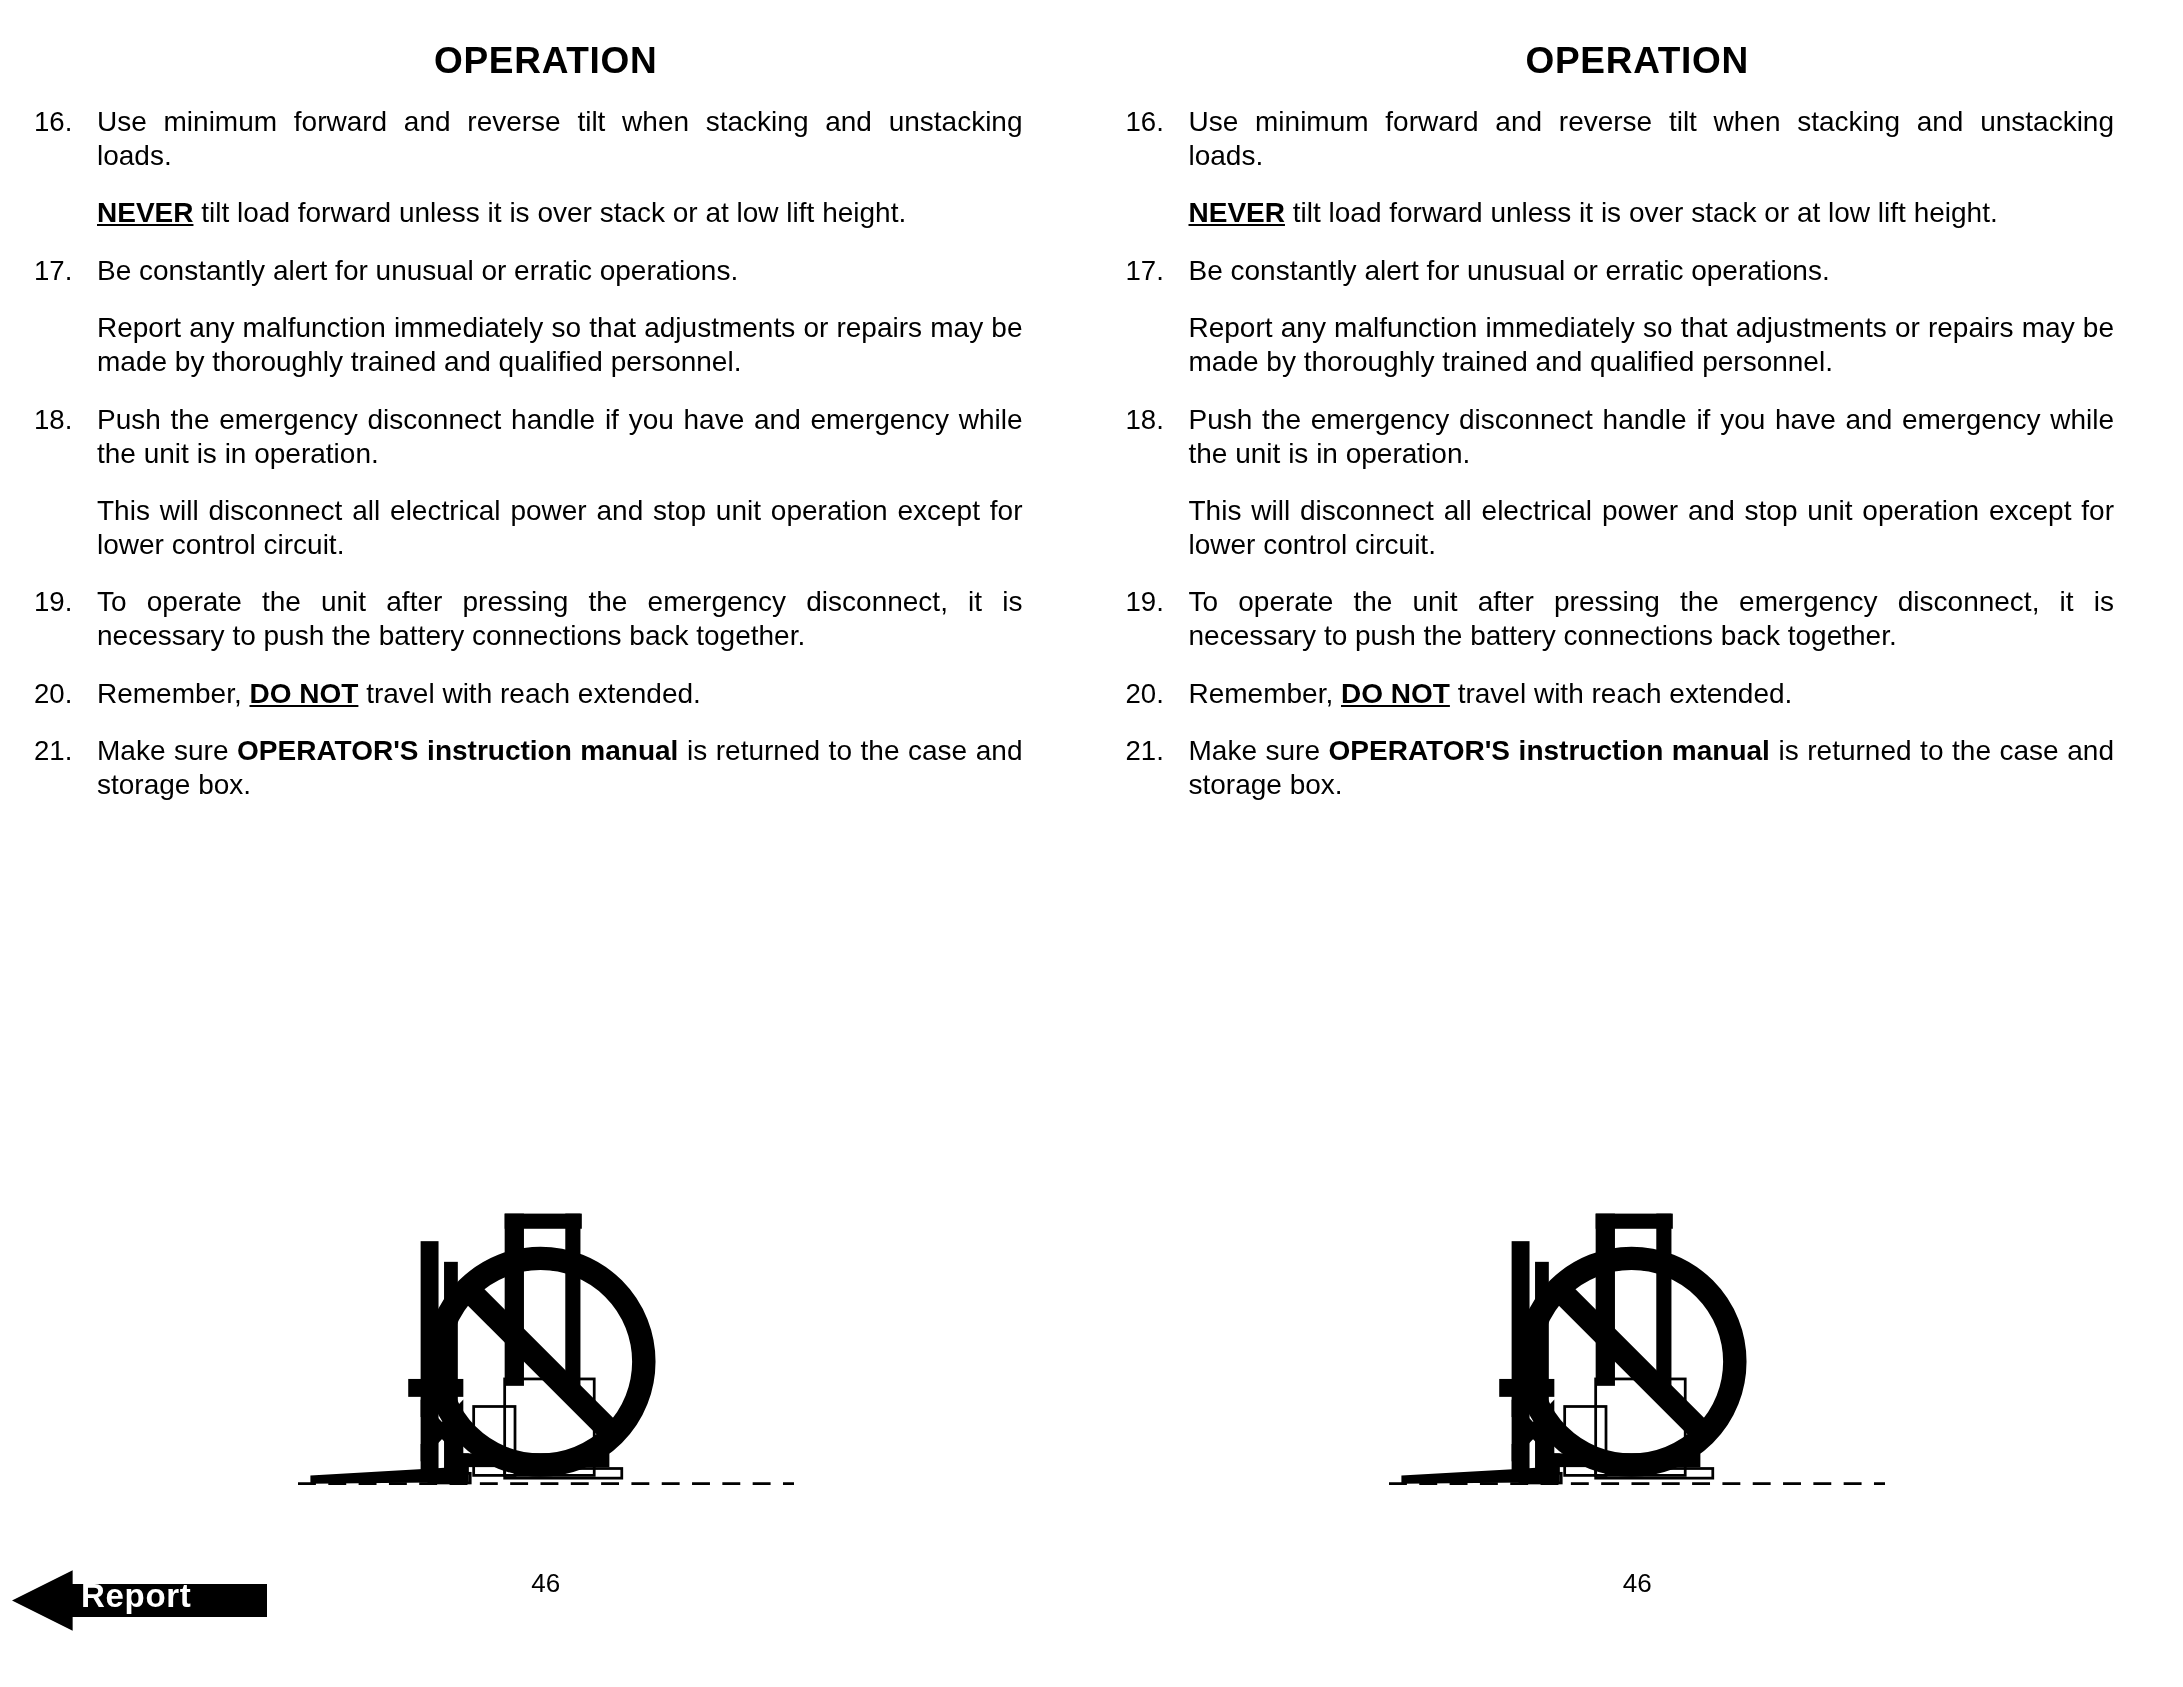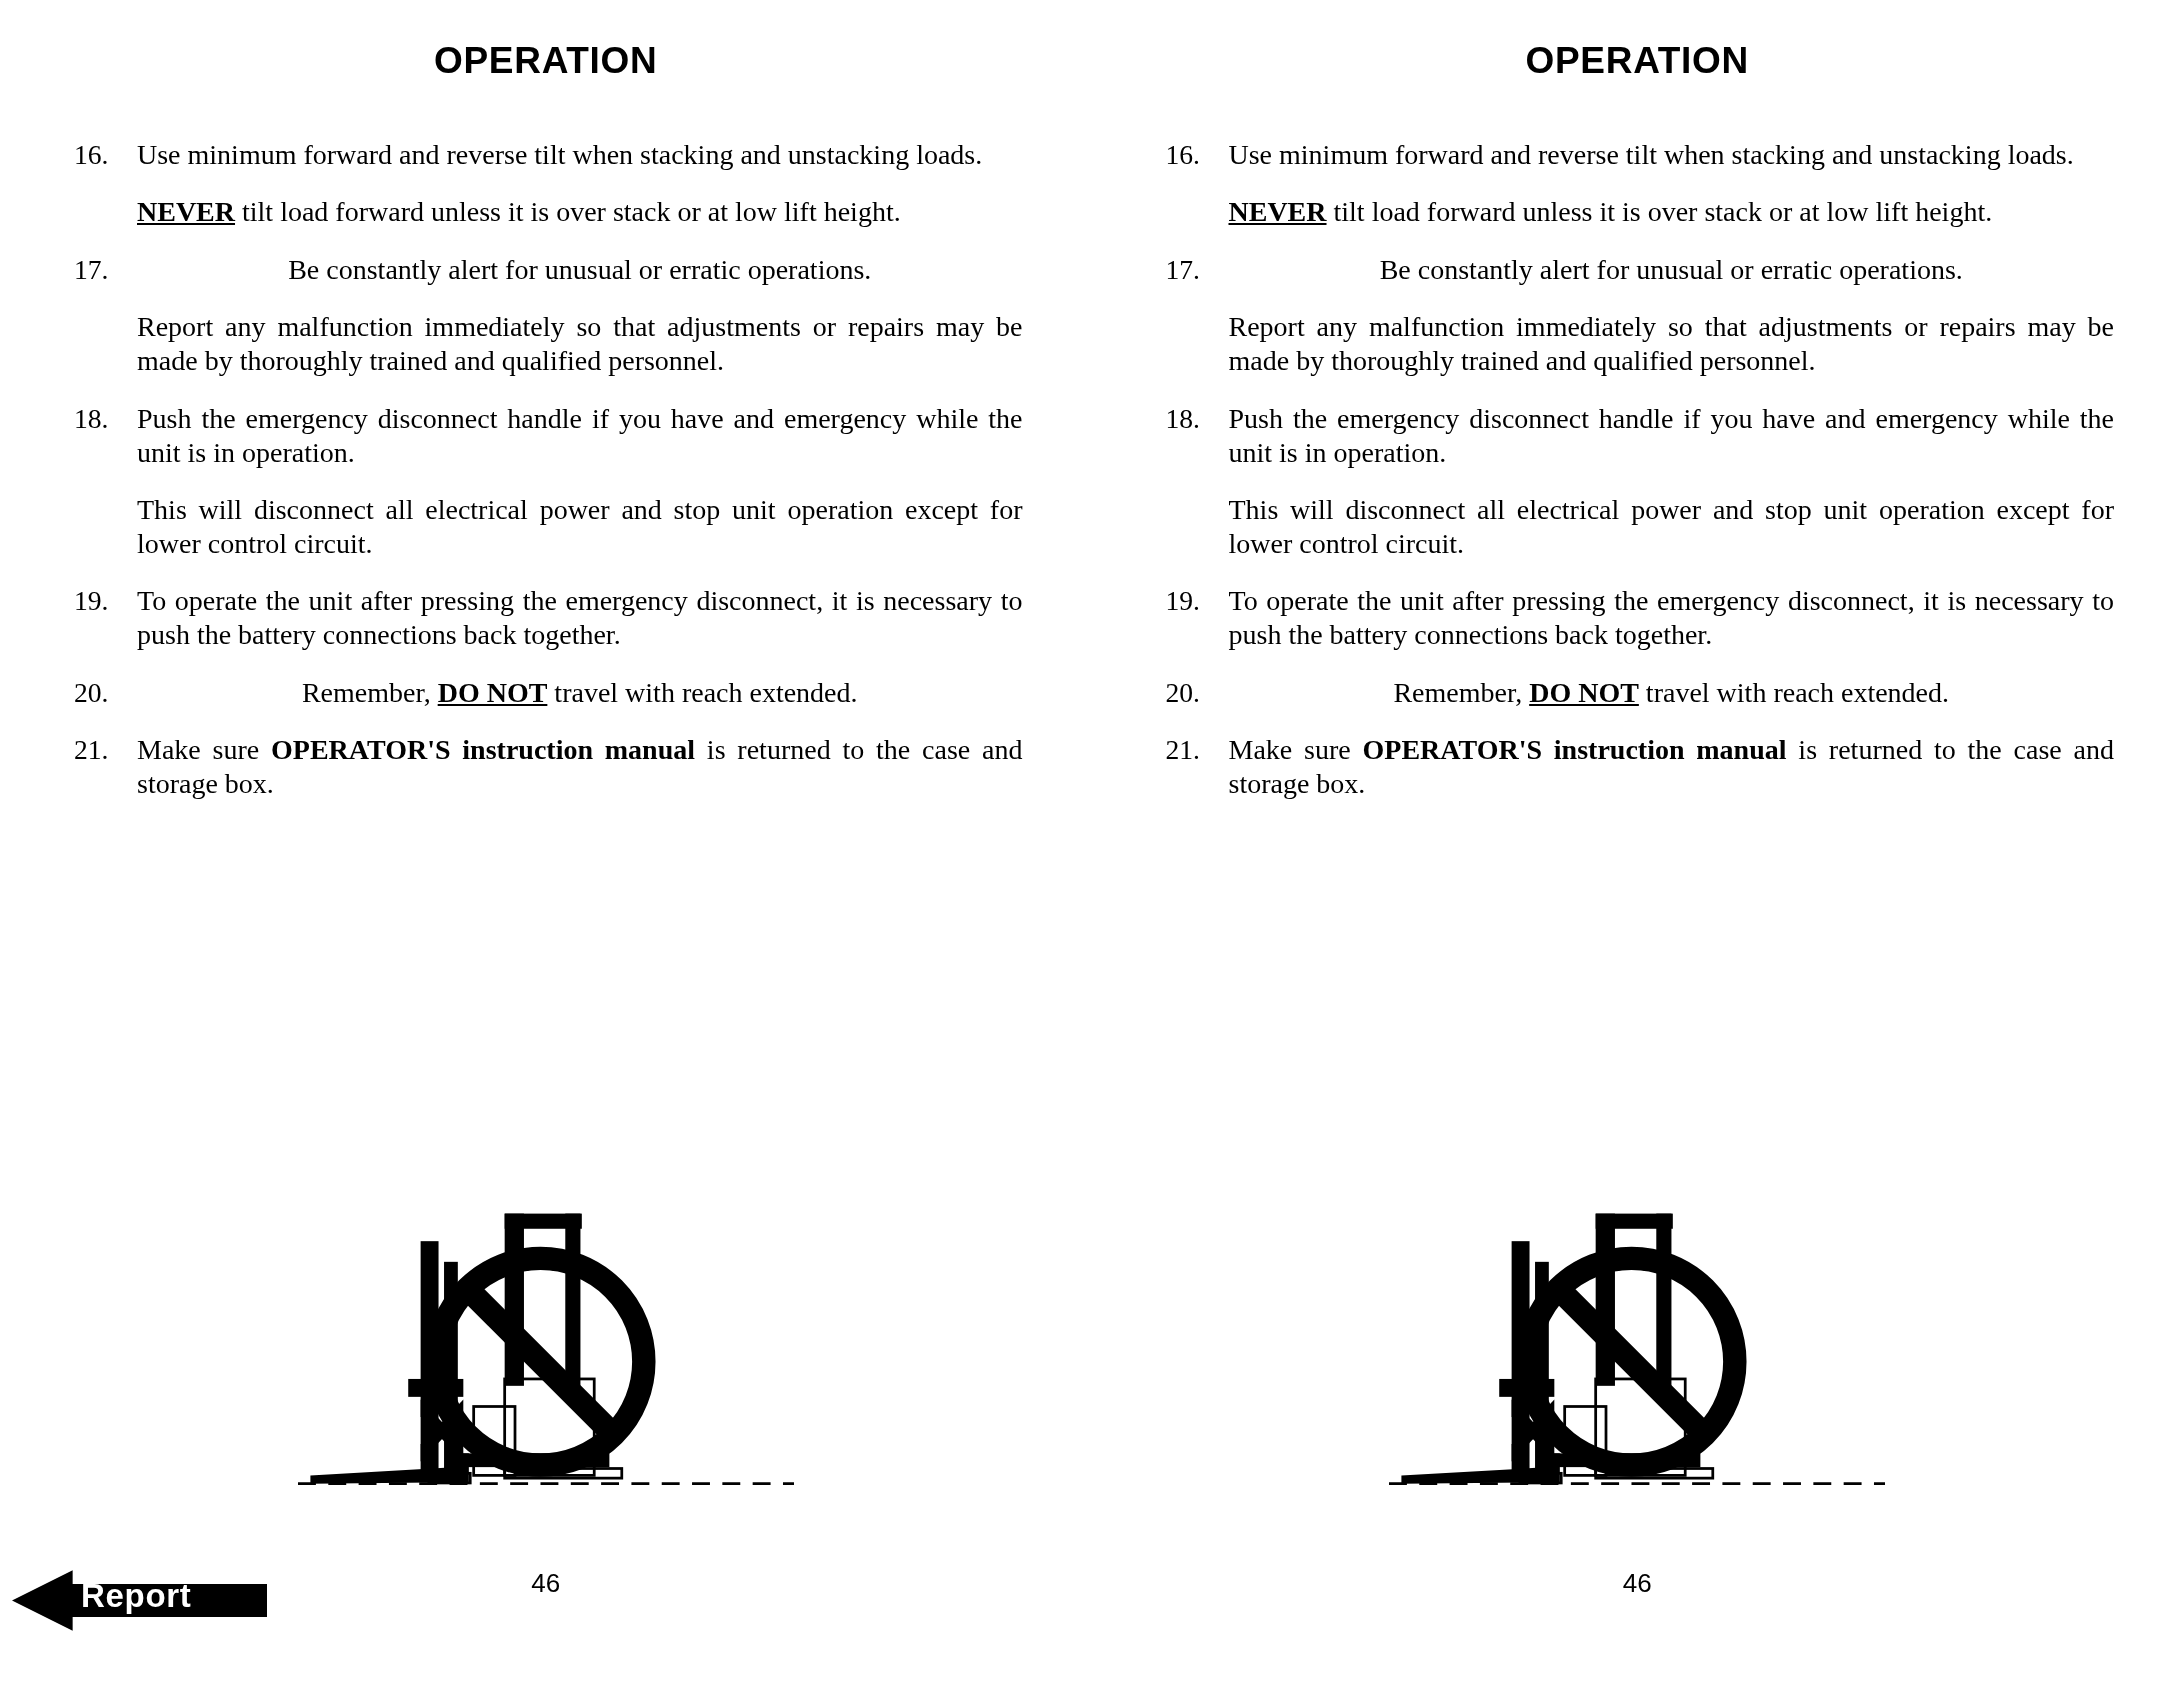--- a/index.html
+++ b/index.html
@@ -35,10 +35,9 @@
     margin-bottom: 0;
   }
   .content {
-    margin-top: 56px;
-    padding-left: 74px;
+    margin-top: 23px;
+    padding-left: 34px;
     padding-right: 69px;
-    font-family: Liberation Serif, serif;
   }
   .item {
     display: flex;

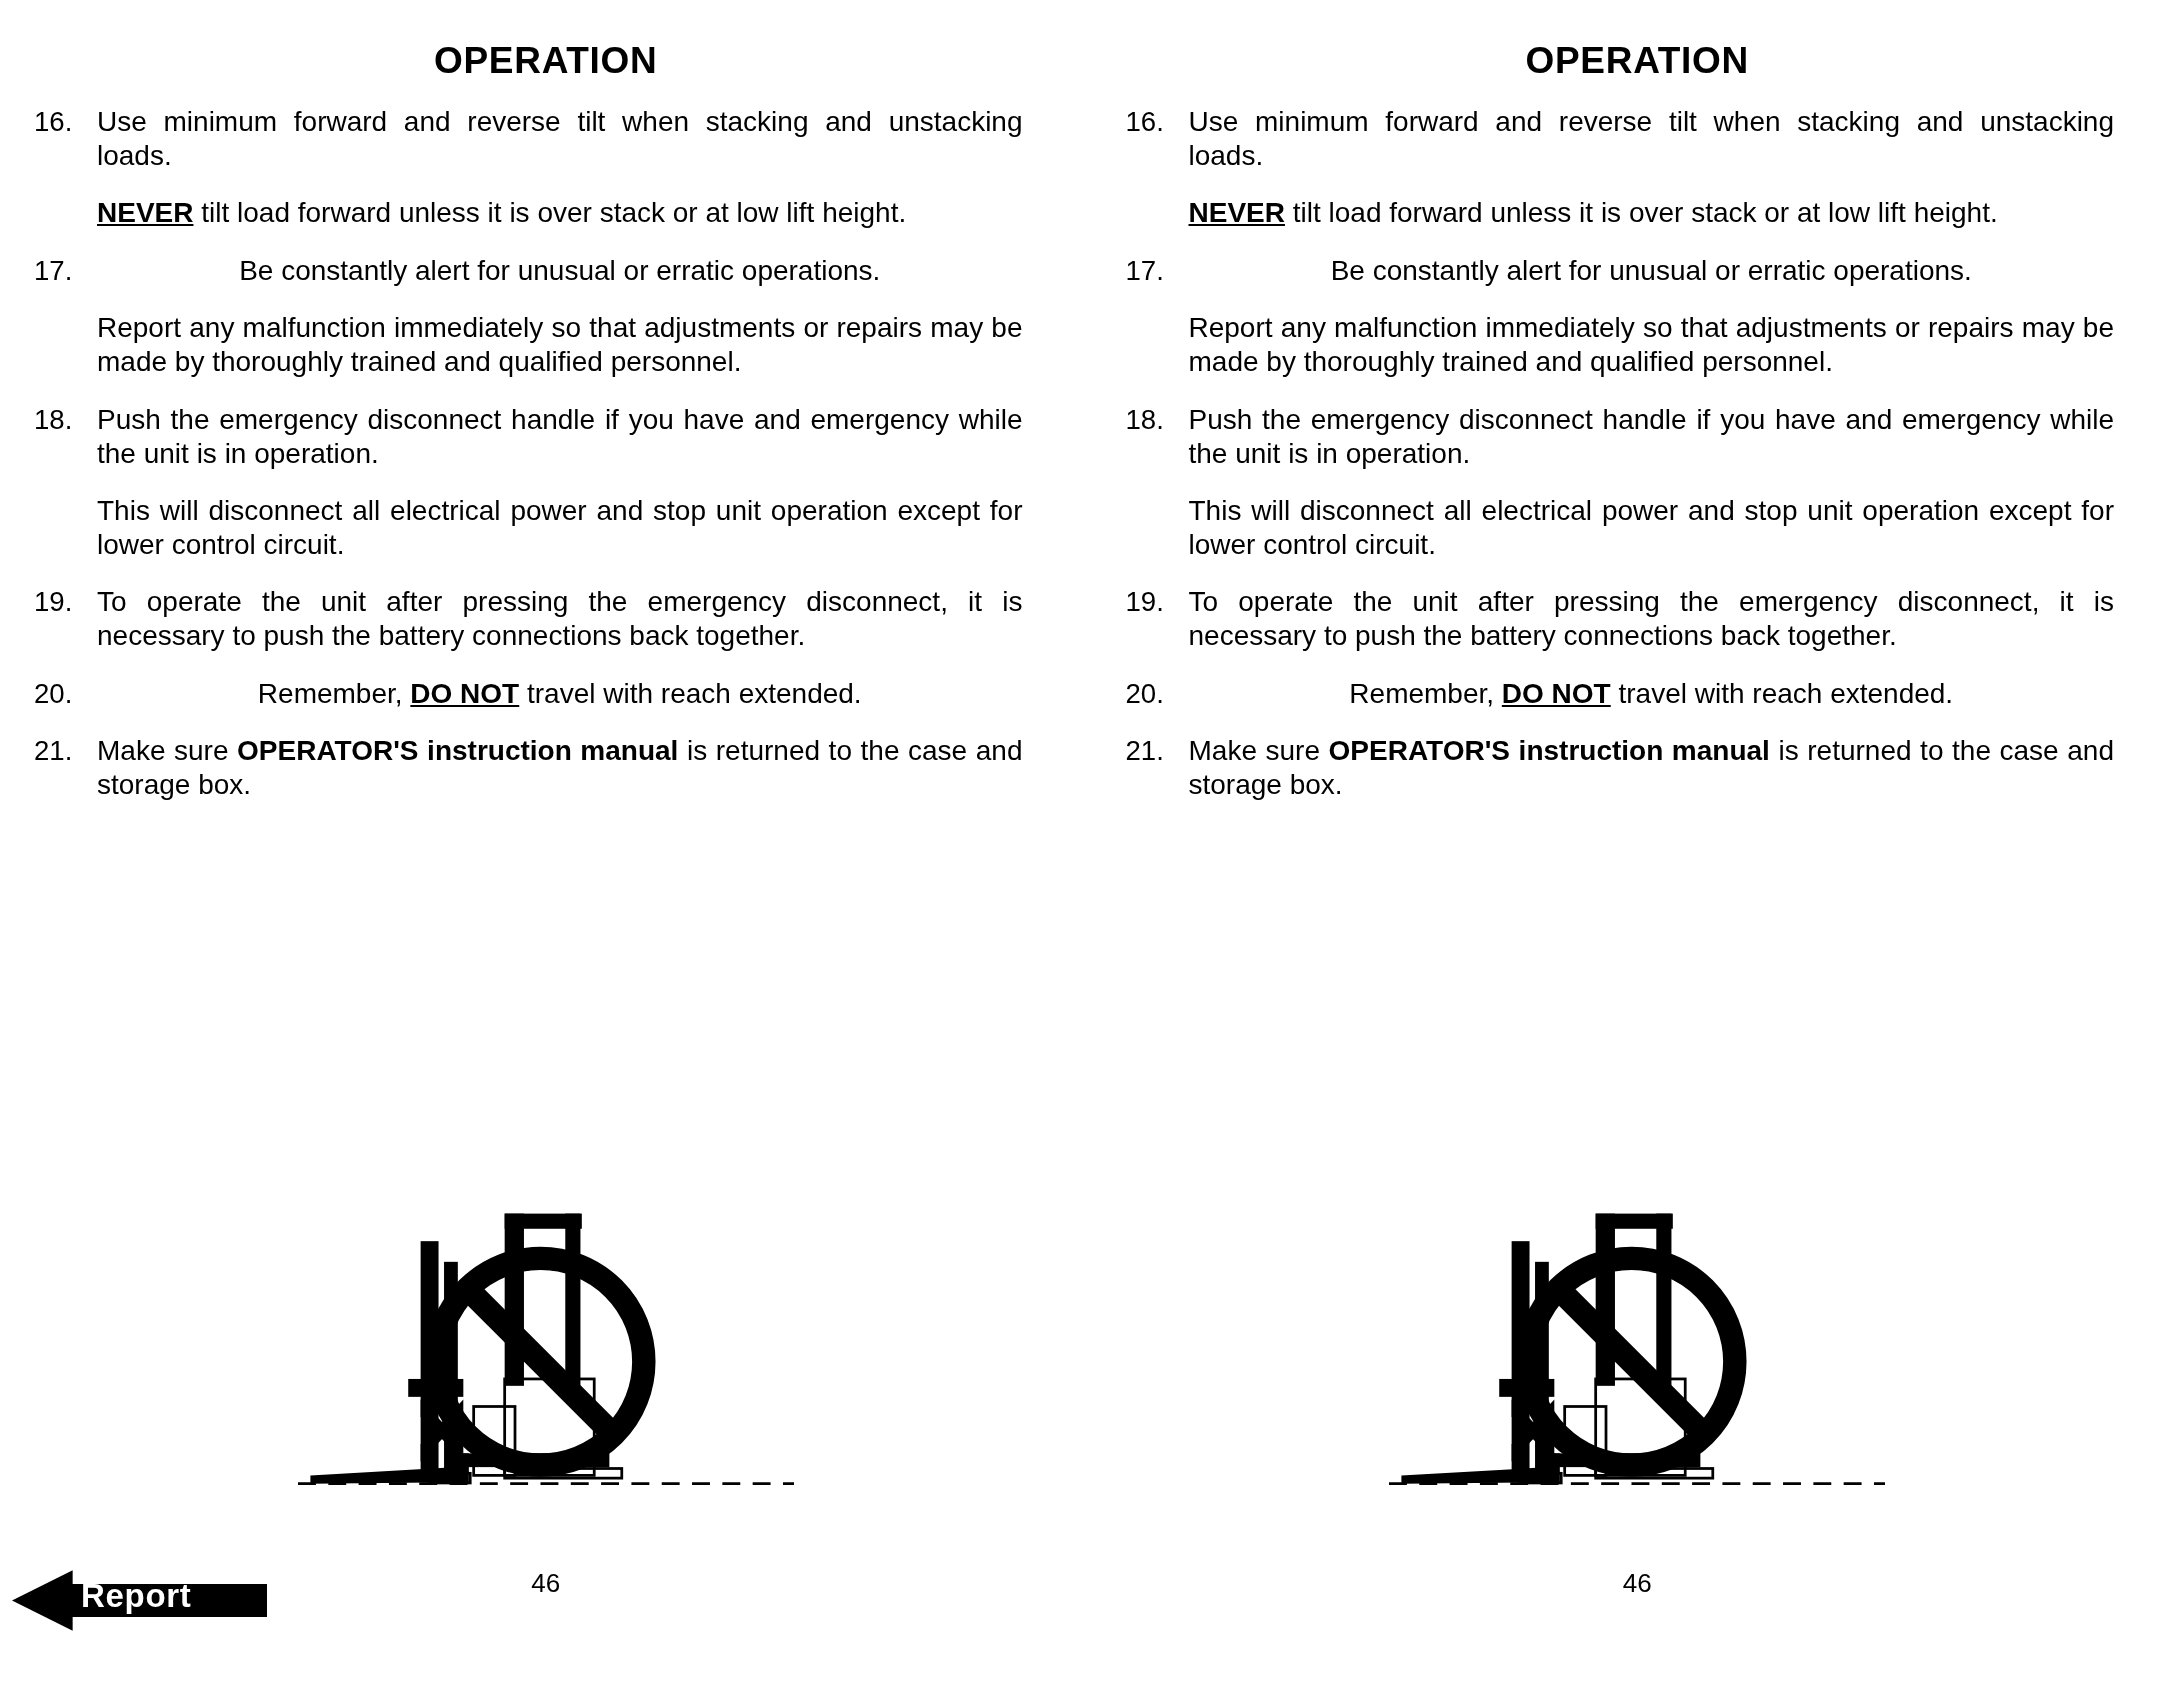--- a/index.html
+++ b/index.html
@@ -59,7 +59,7 @@
     text-justify: inter-word;
   }
   .para.nojust {
-    text-align: center;
+    text-align: left;
   }
   .sub-para {
     margin-top: 23.4px;

